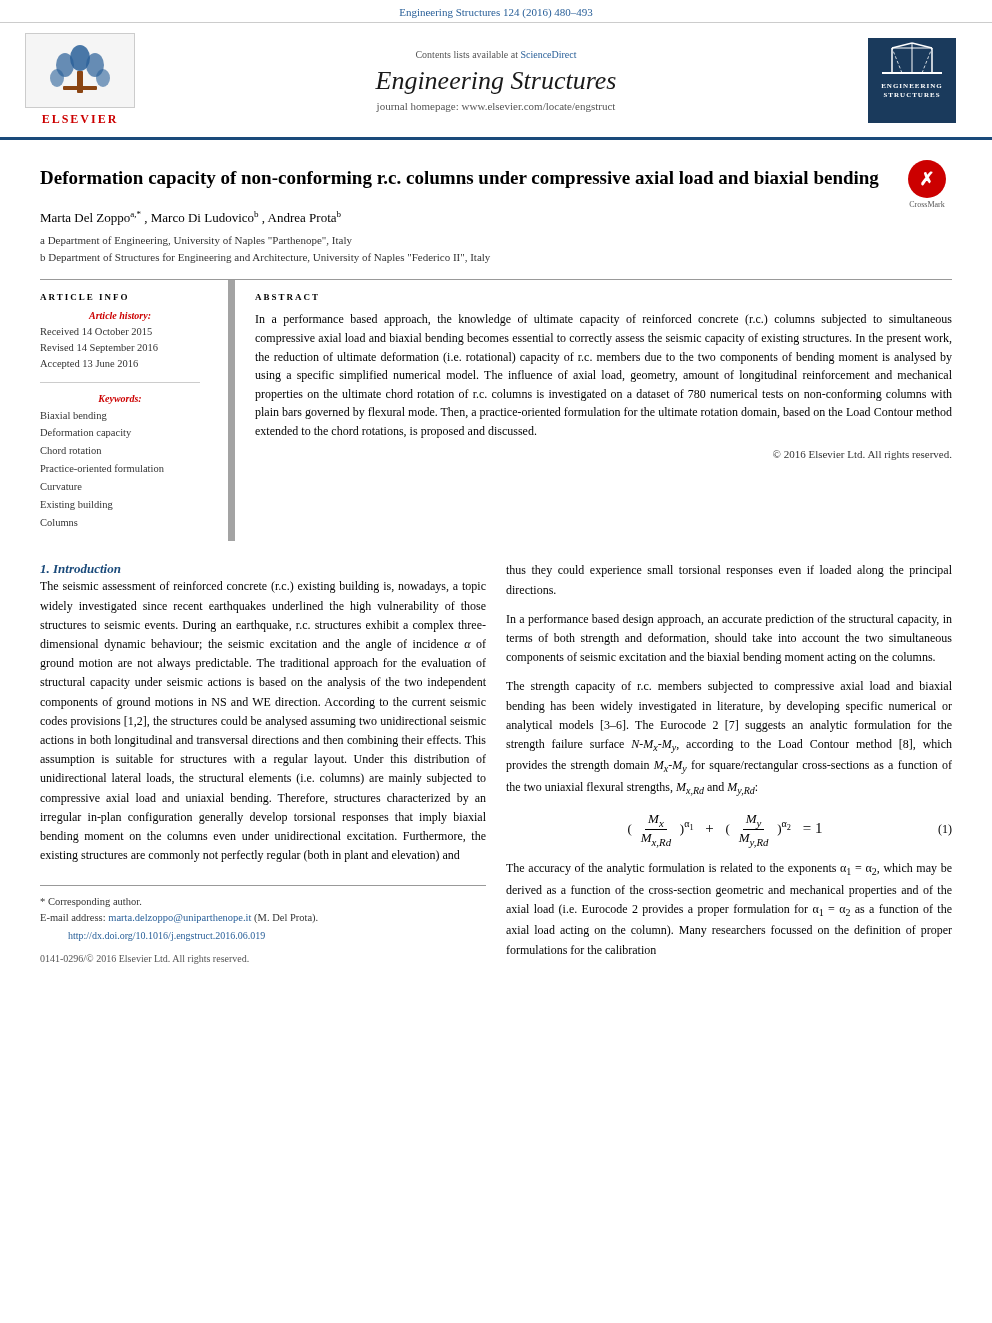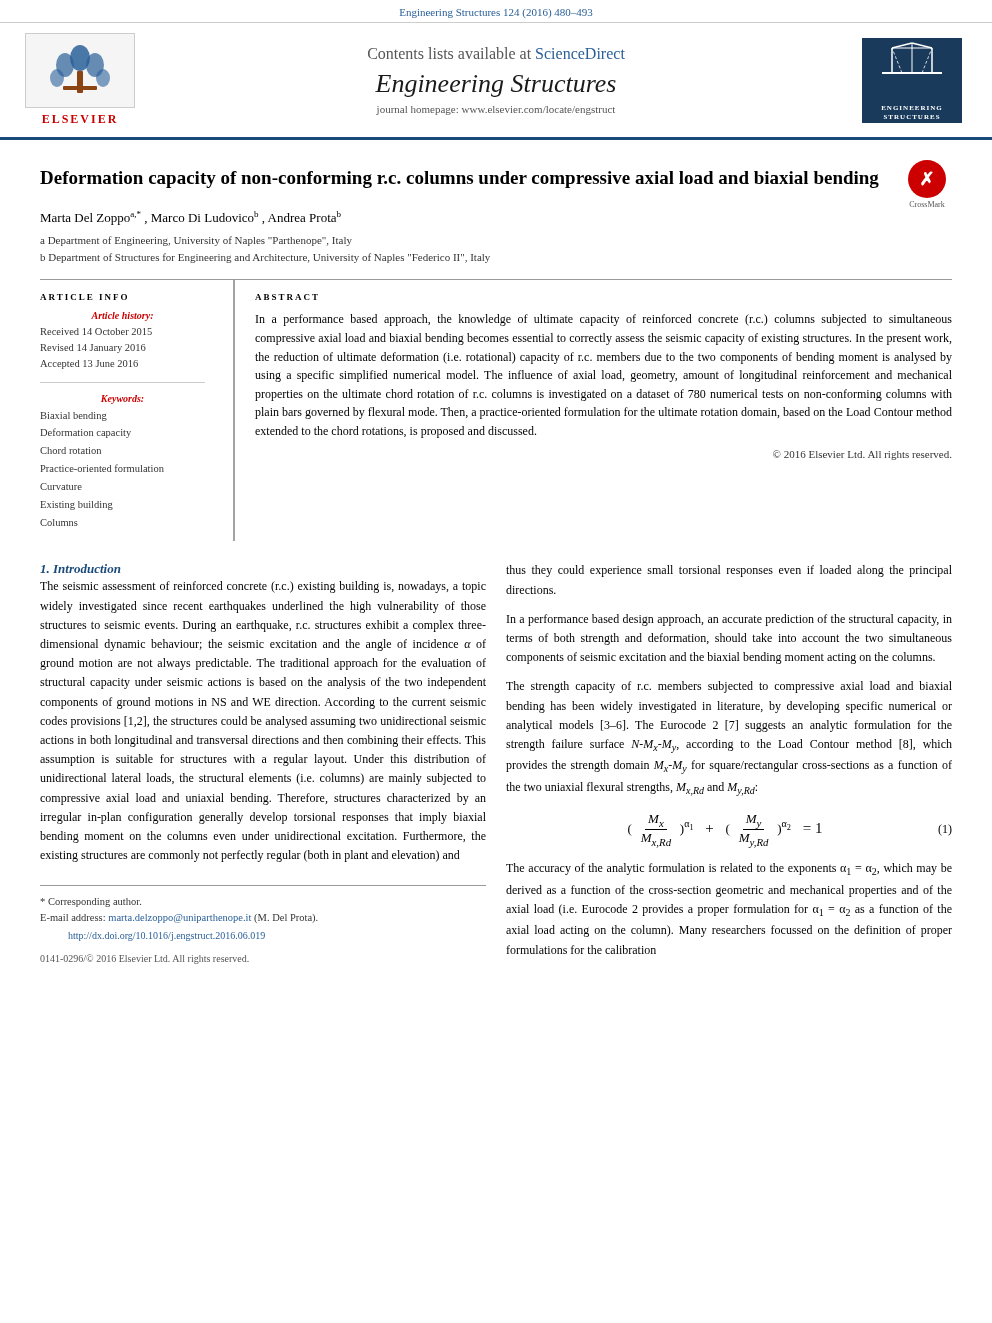--- a/index.html
+++ b/index.html
@@ -58,7 +58,7 @@
       padding: 0 20px;
     }
     .sciencedirect-link {
-      font-size: 16px;
+      font-size: 10px;
       color: #555;
       margin-bottom: 6px;
     }

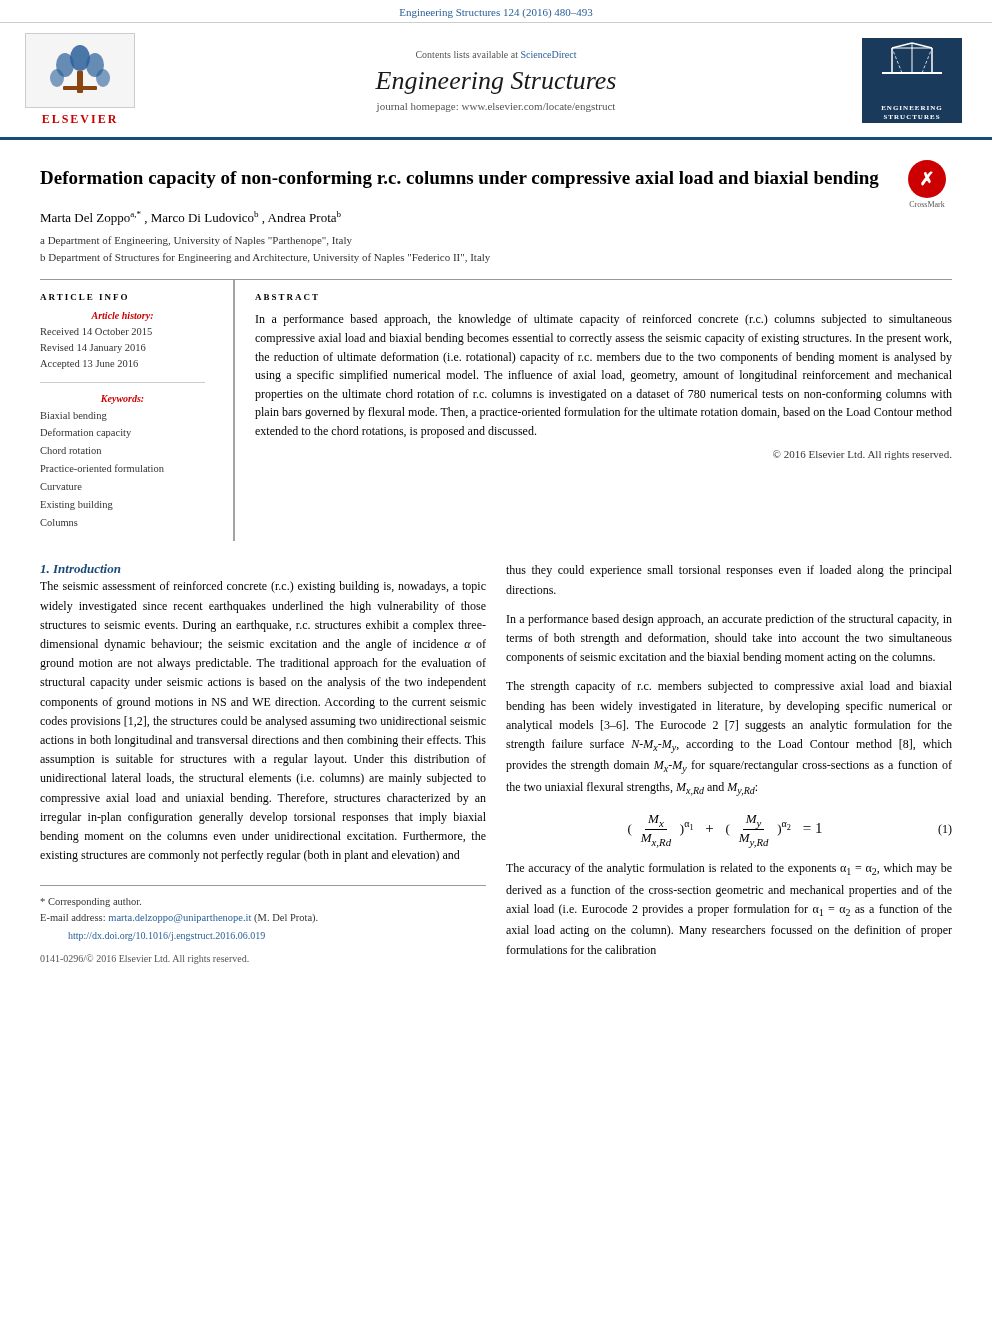--- a/index.html
+++ b/index.html
@@ -82,13 +82,13 @@
       justify-content: center;
     }
     .eng-struct-logo {
-      width: 100px;
+      width: 88px;
       height: 85px;
       background: #1a3a5c;
       display: flex;
       flex-direction: column;
       align-items: center;
-      justify-content: space-between;
+      justify-content: flex-start;
       color: white;
       font-size: 8px;
       font-weight: bold;

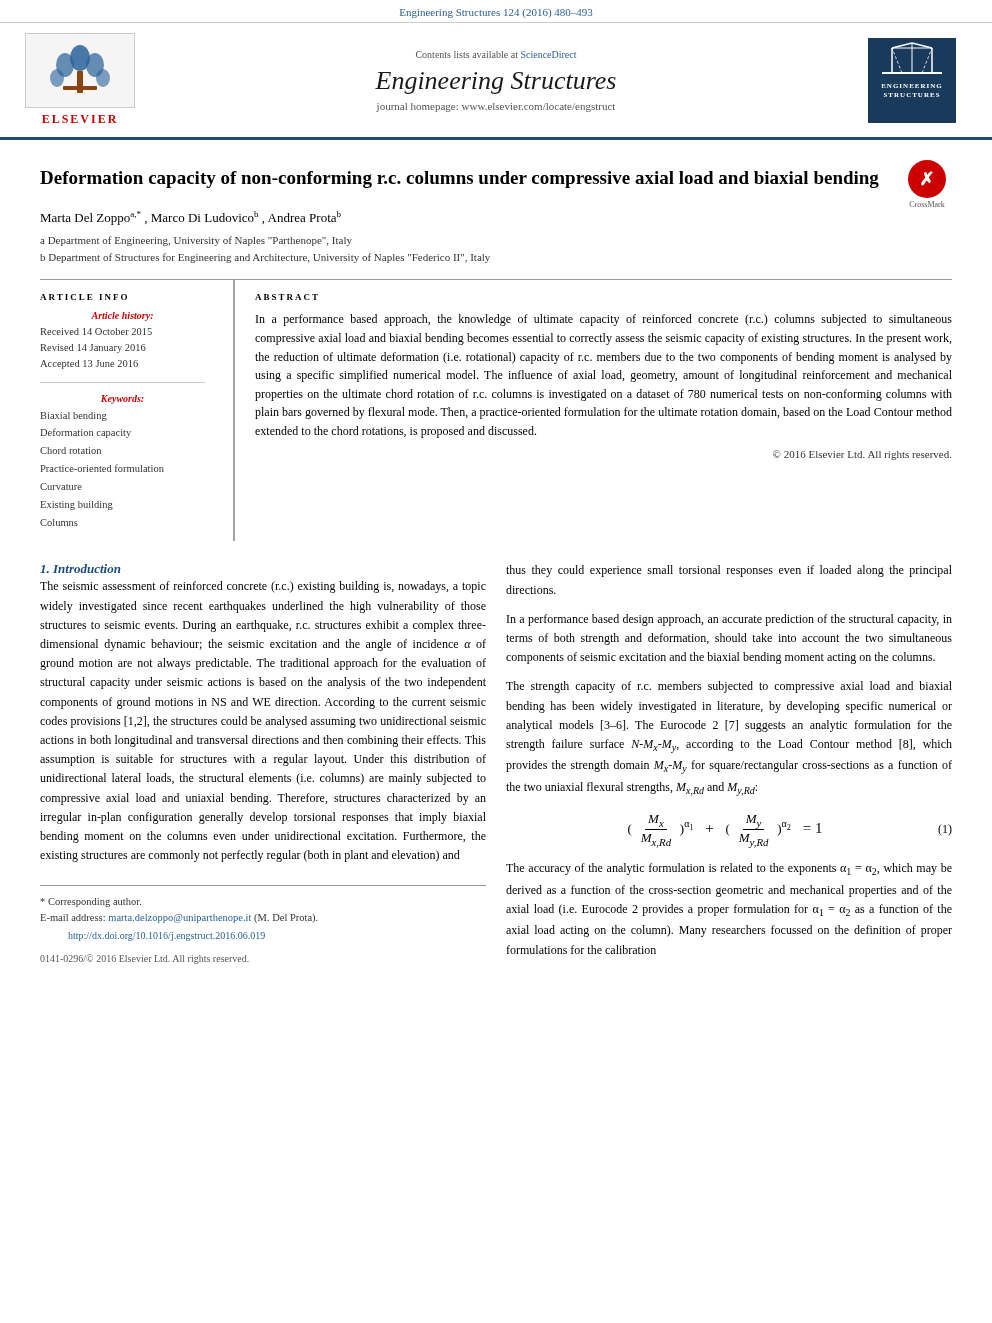--- a/index.html
+++ b/index.html
@@ -186,7 +186,7 @@
       min-width: 195px;
       padding-right: 28px;
       padding-top: 12px;
-      border-right: 2px solid #a3a3a3;
+      border-right: 7px solid #a3a3a3;
     }
     .section-label {
       font-size: 9px;

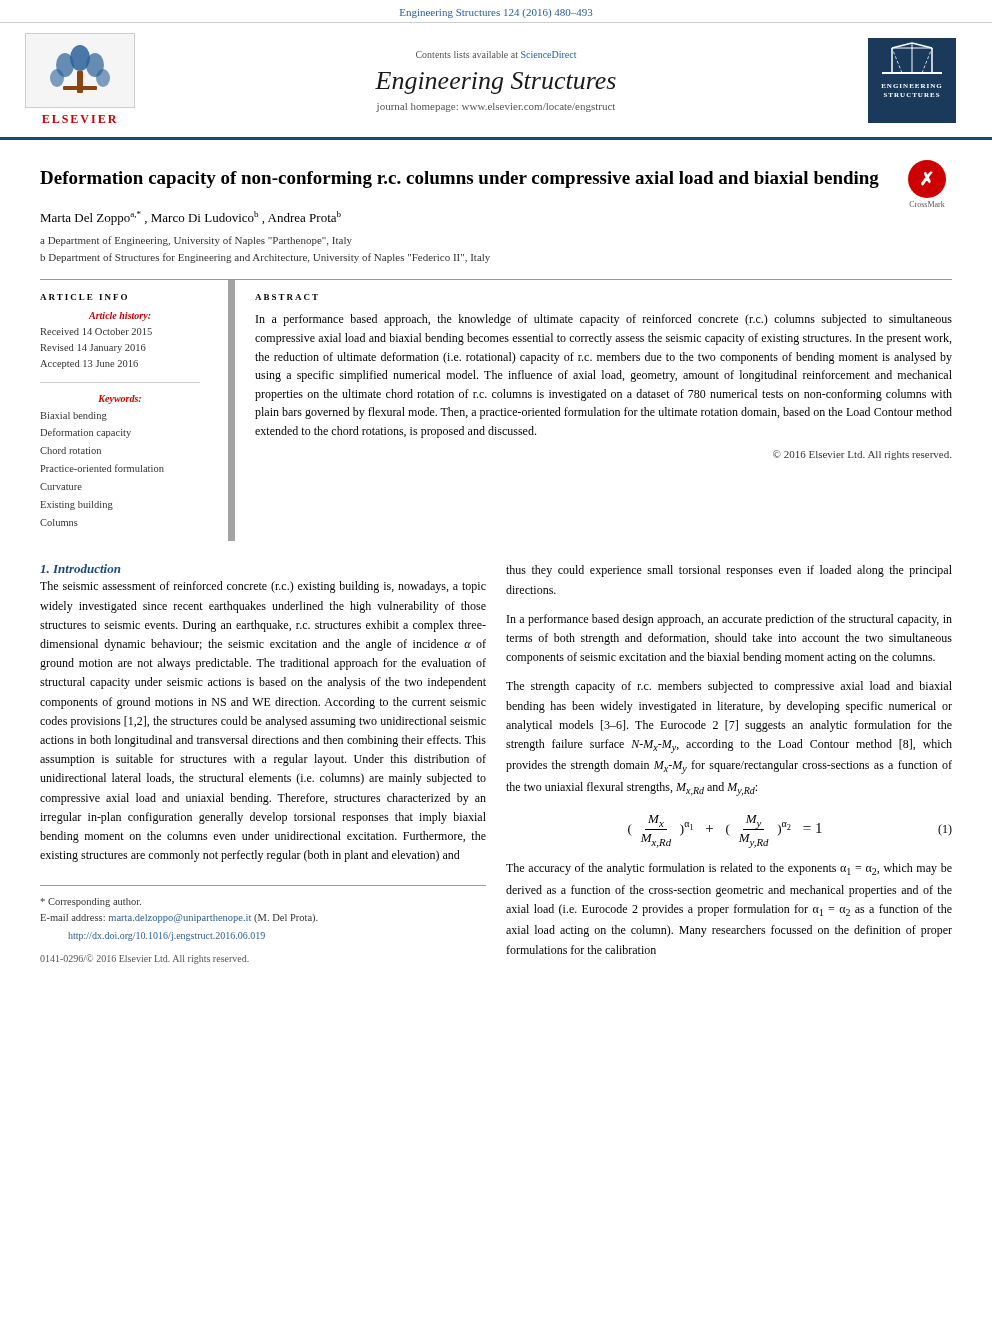--- a/index.html
+++ b/index.html
@@ -419,7 +419,7 @@
       <div class="info-group">
         <div class="info-group-title">Article history:</div>
         <div class="info-line">Received 14 October 2015</div>
-        <div class="info-line">Revised 14 January 2016</div>
+        <div class="info-line">Revised 14 September 2016</div>
         <div class="info-line">Accepted 13 June 2016</div>
       </div>
 

